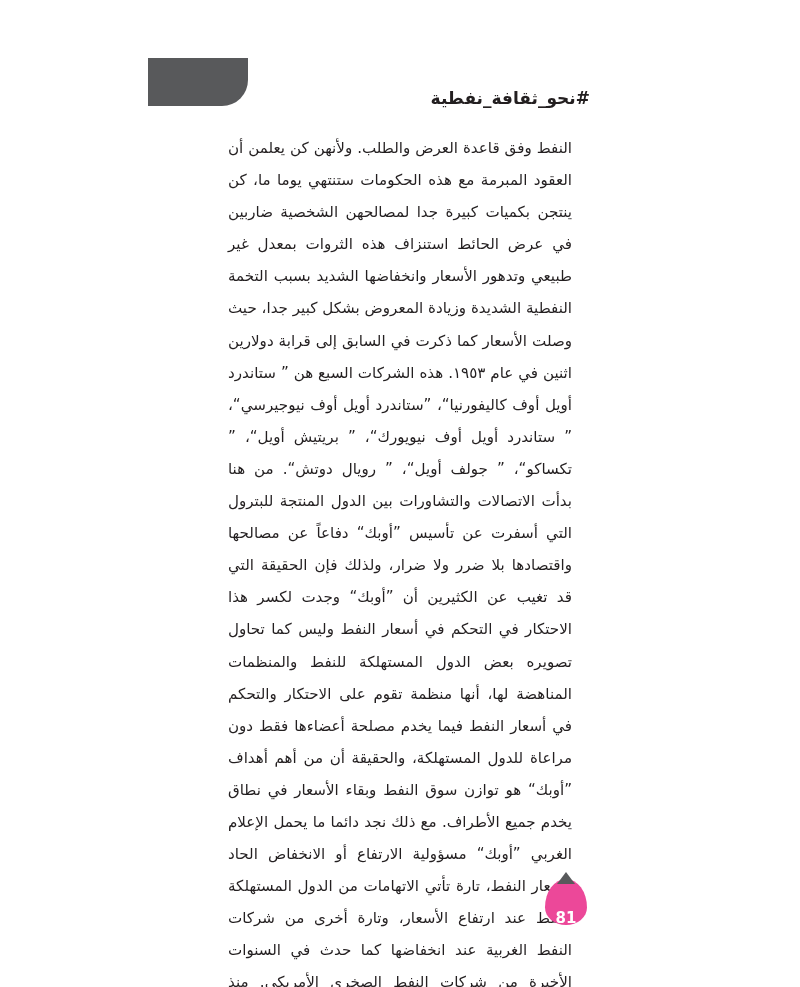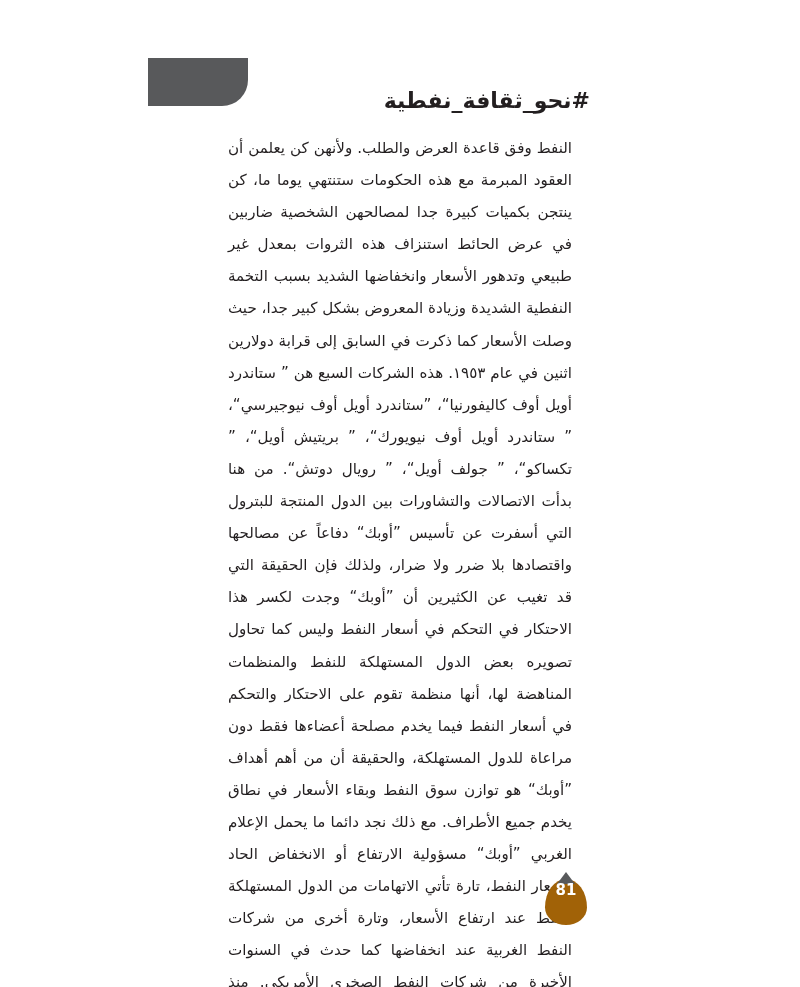--- a/index.html
+++ b/index.html
@@ -52,7 +52,7 @@
     position: absolute;
     right: 0;
     top: 30px;
-    font-size: 22px;
+    font-size: 17px;
     font-weight: bold;
     color: #231f20;
     letter-spacing: 0;

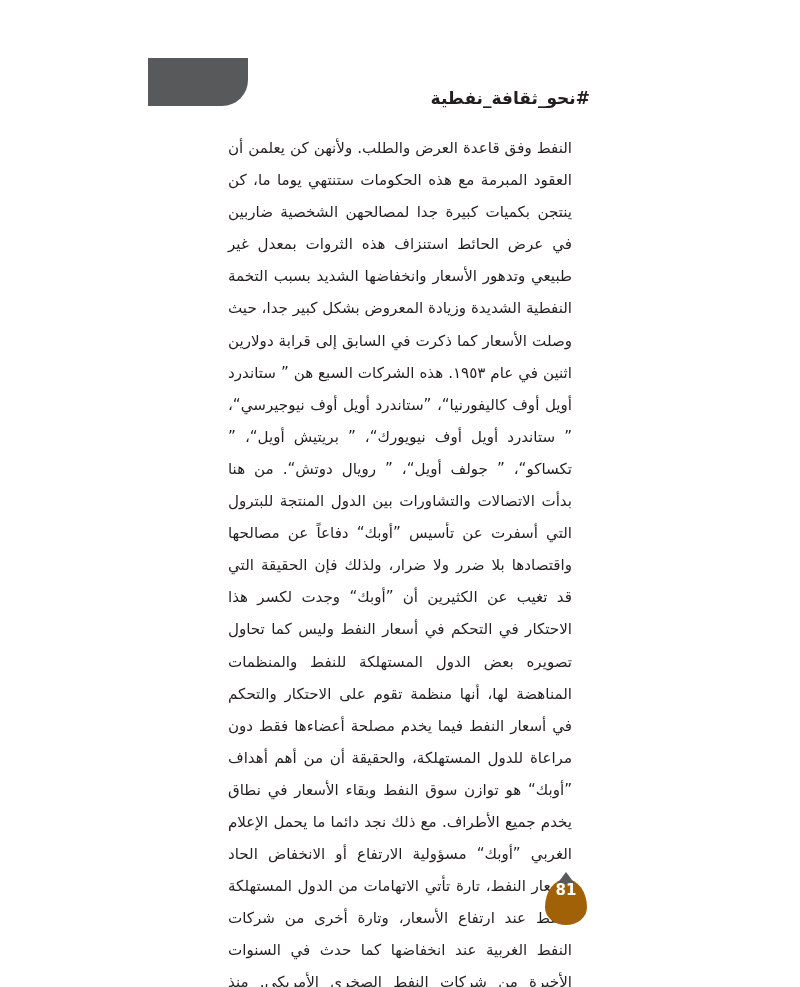--- a/index.html
+++ b/index.html
@@ -88,10 +88,10 @@
     bottom: 62px;
     width: 42px;
     height: 46px;
-    background: #a16207;
+    background: #ec4899;
     border-radius: 50% 50% 50% 50% / 62% 62% 38% 38%;
     display: flex;
-    align-items: flex-start;
+    align-items: flex-end;
     justify-content: center;
   }
   .page-number::before {

